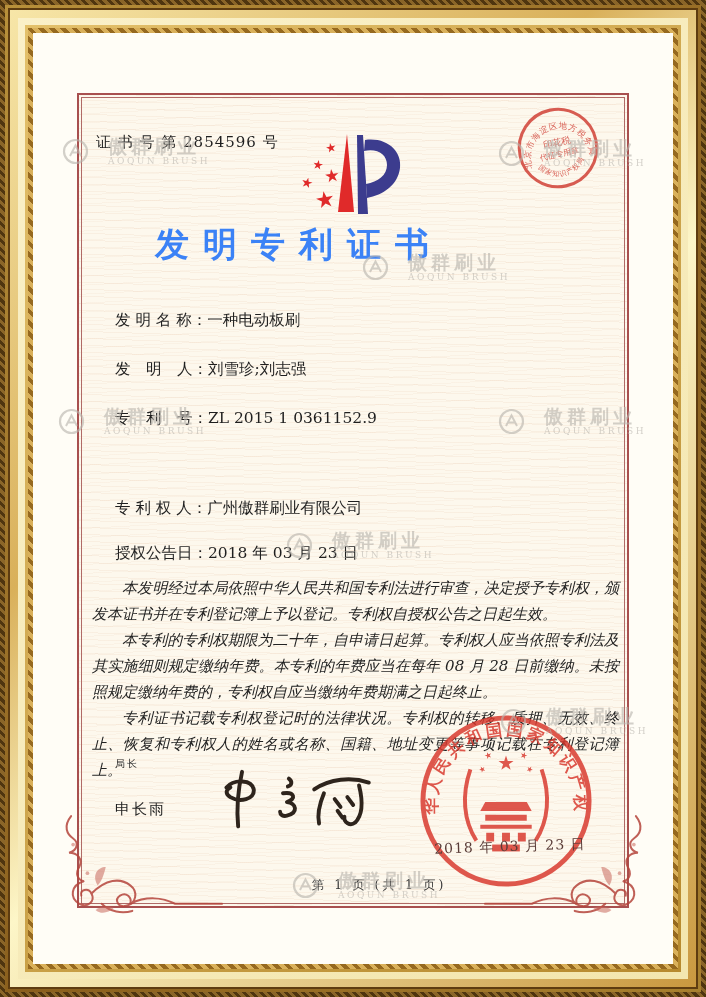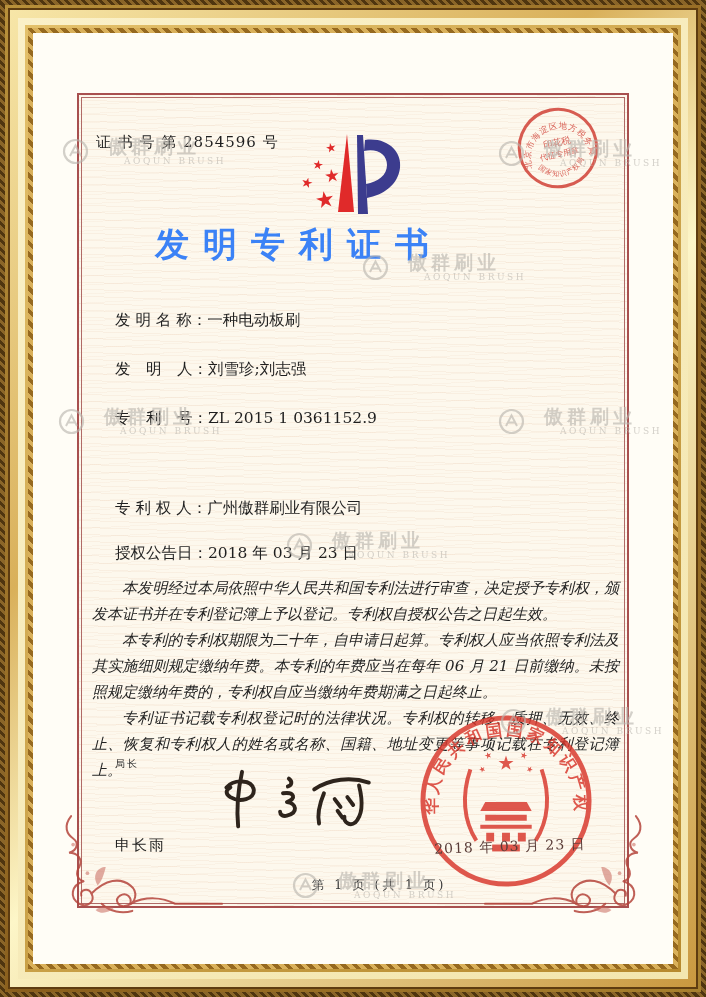--- a/index.html
+++ b/index.html
@@ -70,7 +70,7 @@
   .wm { position:absolute; display:flex; align-items:center; gap:19px; z-index:20;
         color:#b9b5ae; opacity:.62; }
   .wm-cn { font-size:19px; letter-spacing:4px; font-weight:bold; line-height:20px; }
-  .wm-en { font-size:9px; letter-spacing:2.5px; line-height:11px;margin-left:16px; }
+  .wm-en { font-size:9px; letter-spacing:2.5px; line-height:11px; }
   .wm-icon { width:27px; height:27px; flex:0 0 auto; }
   .wm1 { left:62px;  top:136px; }
   .wm2 { left:498px; top:138px; }

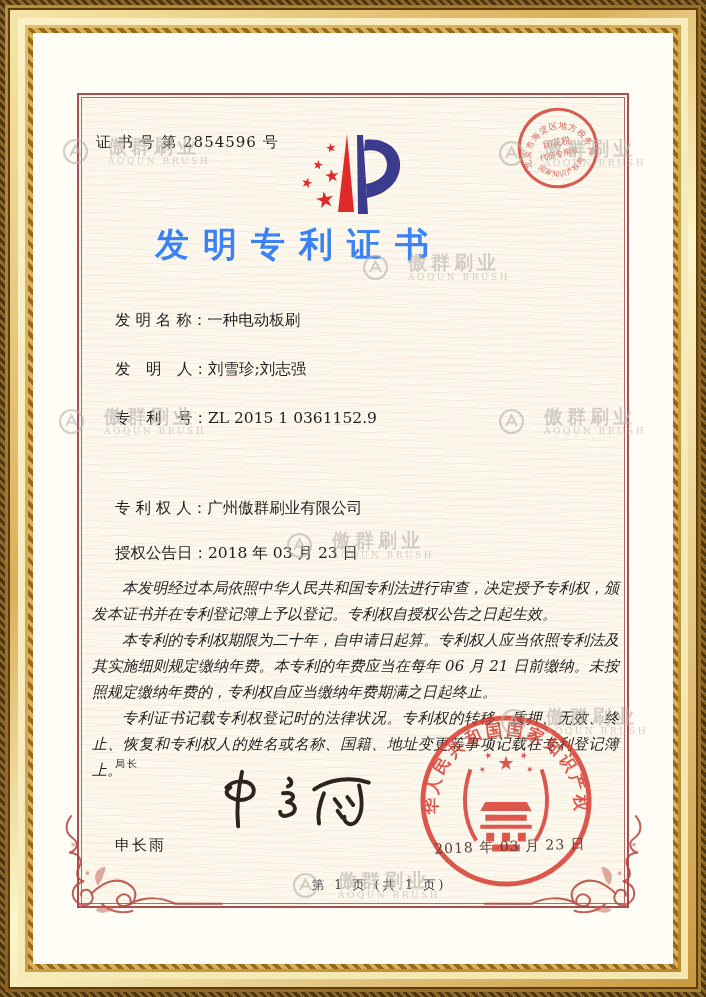--- a/index.html
+++ b/index.html
@@ -192,7 +192,7 @@
 
   <div class="body-text">
     <p>本发明经过本局依照中华人民共和国专利法进行审查，决定授予专利权，颁发本证书并在专利登记簿上予以登记。专利权自授权公告之日起生效。</p>
-    <p>本专利的专利权期限为二十年，自申请日起算。专利权人应当依照专利法及其实施细则规定缴纳年费。本专利的年费应当在每年 06 月 21 日前缴纳。未按照规定缴纳年费的，专利权自应当缴纳年费期满之日起终止。</p>
+    <p>本专利的专利权期限为二十年，自申请日起算。专利权人应当依照专利法及其实施细则规定缴纳年费。本专利的年费应当在每年 08 月 28 日前缴纳。未按照规定缴纳年费的，专利权自应当缴纳年费期满之日起终止。</p>
     <p>专利证书记载专利权登记时的法律状况。专利权的转移、质押、无效、终止、恢复和专利权人的姓名或名称、国籍、地址变更等事项记载在专利登记簿上。</p>
   </div>
 

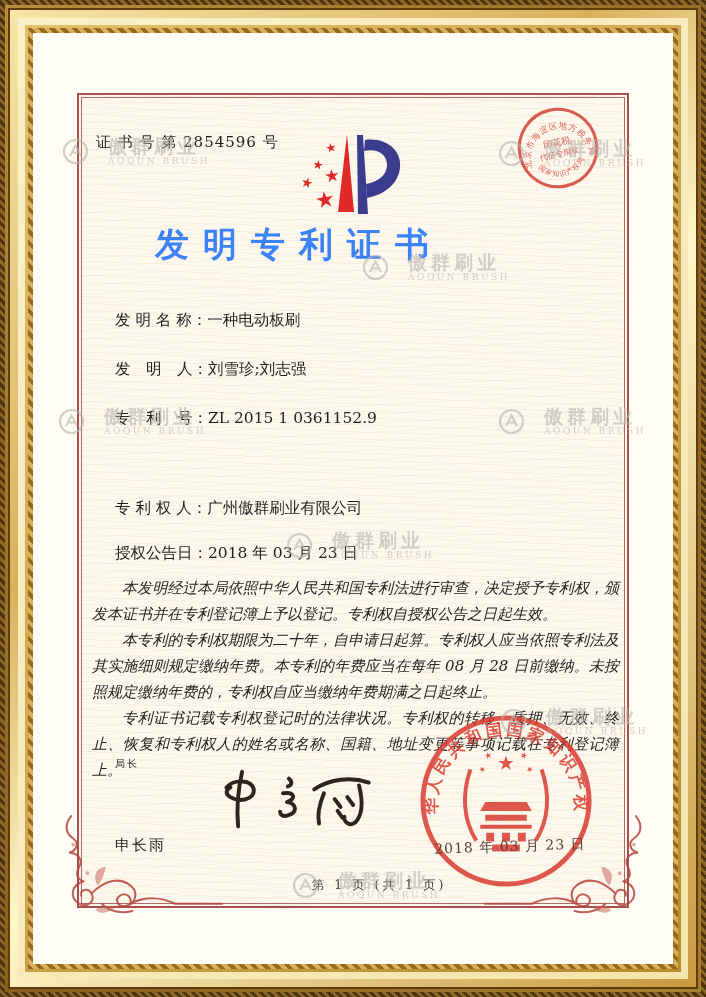--- a/index.html
+++ b/index.html
@@ -48,7 +48,7 @@
   .body-text p { text-indent:2em; }
 
   .director-title { left:115px; top:757px; font-size:10px; letter-spacing:2px; }
-  .director-name  { left:115px; top:836px; font-size:15px; letter-spacing:2px; }
+  .director-name  { left:115px; top:800px; font-size:15px; letter-spacing:2px; }
 
   .sig { position:absolute; left:205px; top:750px; width:195px; height:108px; z-index:15; }
 

